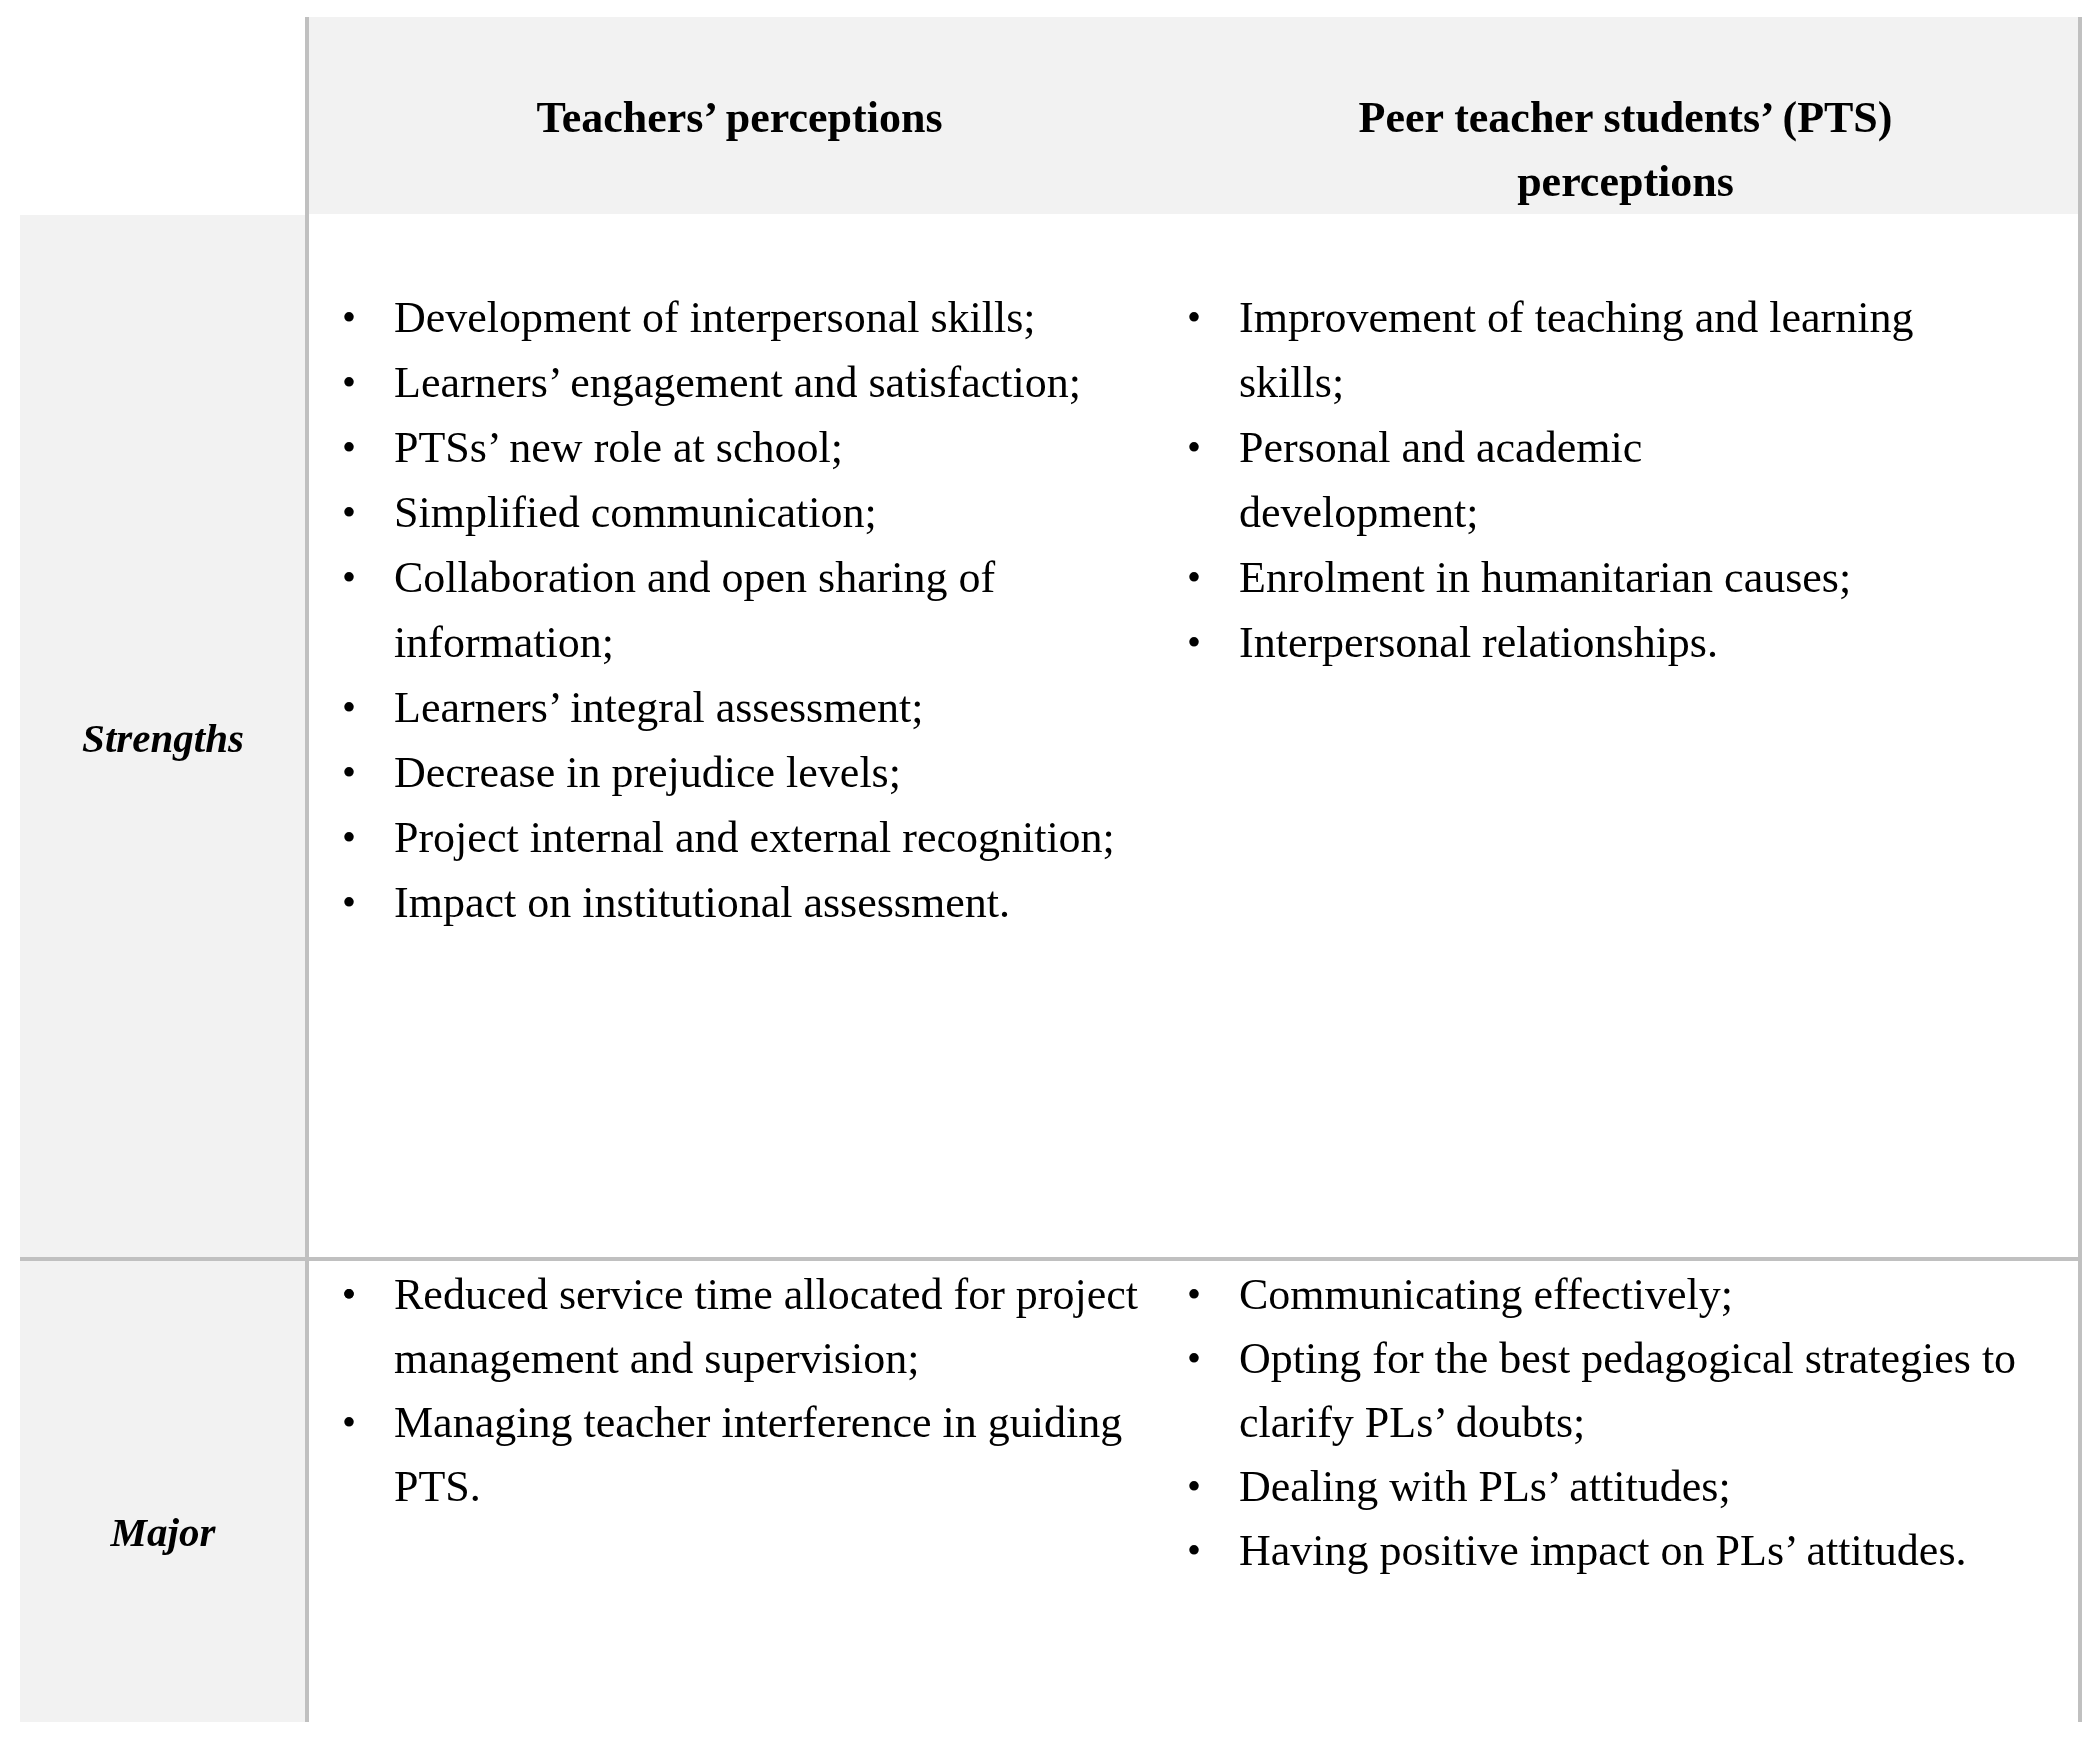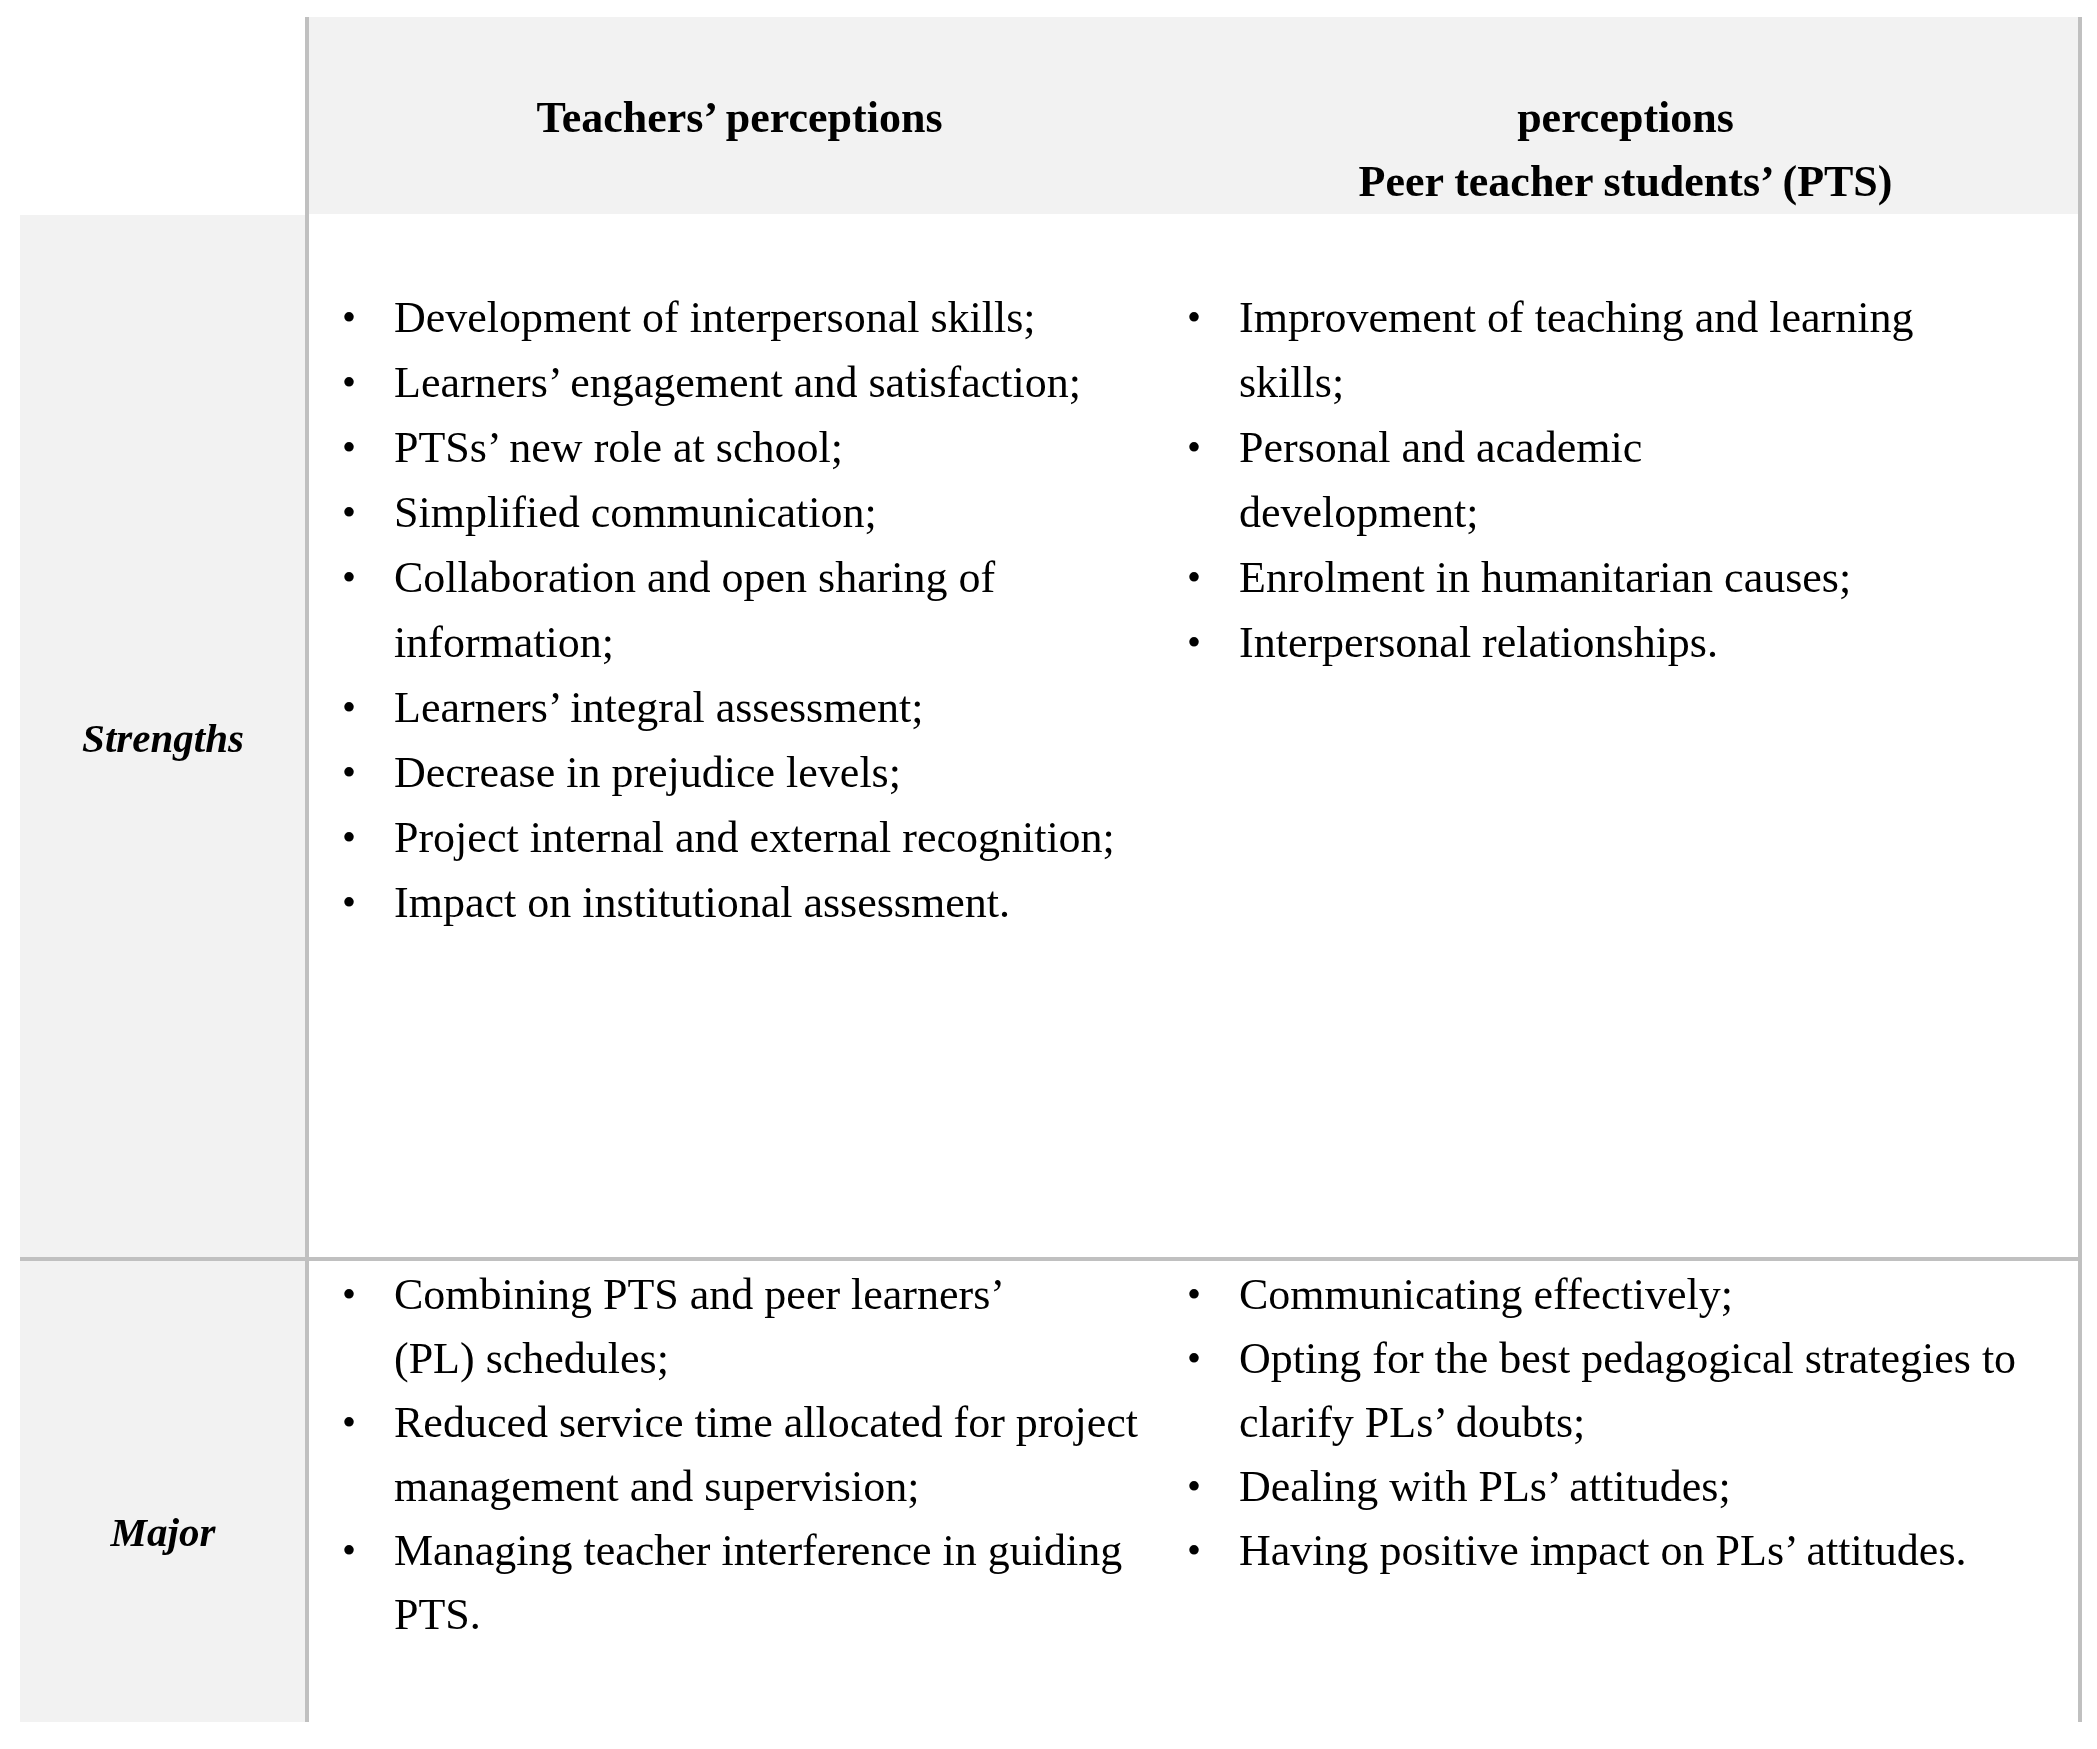--- a/index.html
+++ b/index.html
@@ -35,8 +35,8 @@
     <span>Teachers’ perceptions</span>
   </div>
   <div class="col-head" style="left:1173px;top:86px;width:905px;">
+    <div>Peer teacher students’ (PTS)</div>
     <div>perceptions</div>
-    <div>Peer teacher students’ (PTS)</div>
   </div>
 
   <div class="row-label" style="top:706px;">Strengths</div>

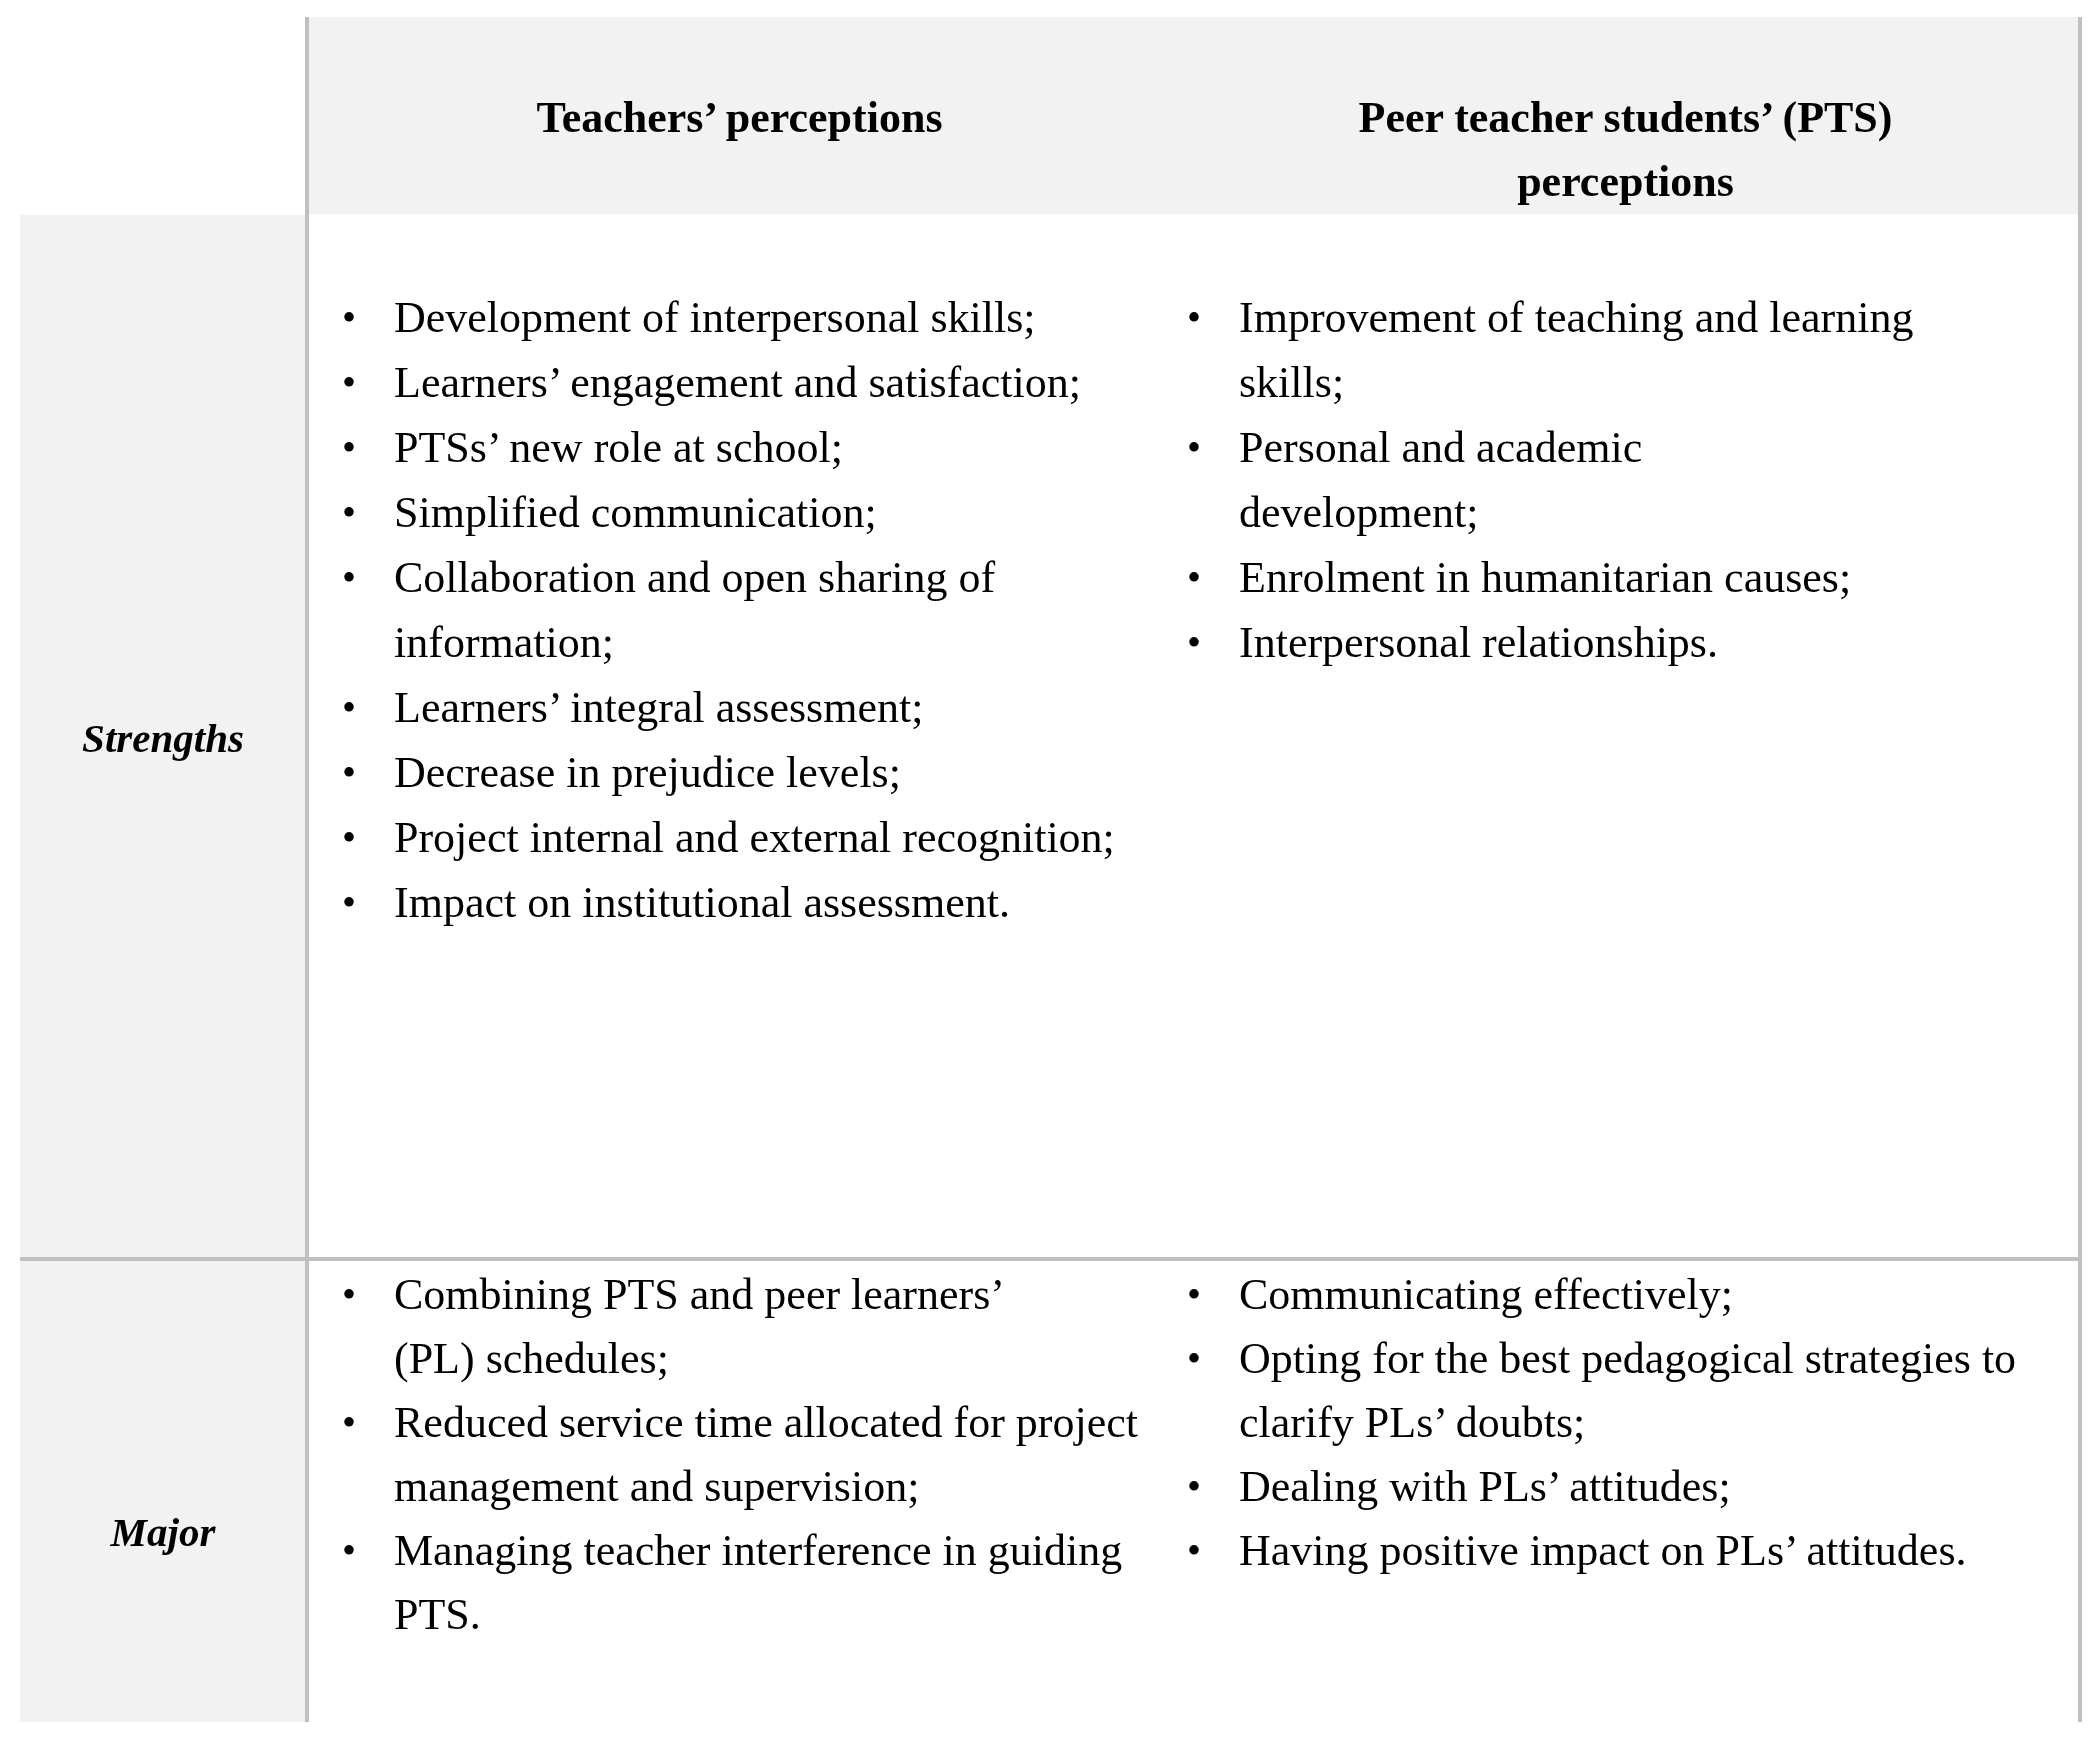--- a/index.html
+++ b/index.html
@@ -70,7 +70,7 @@
 
   <div class="cell" style="left:309px;top:1263px;width:861px;">
     <ul class="blist tight">
-      <li style="width:676px;"><span class="bullet">•</span><span>Combining PTS and peer learners’ (PL) schedules;</span></li>
+      <li style="width:676px;"><span class="bullet">•</span></li>
       <li style="width:755px;"><span class="bullet">•</span><span>Reduced service time allocated for project management and supervision;</span></li>
       <li style="width:821px;"><span class="bullet">•</span><span>Managing teacher interference in guiding PTS.</span></li>
     </ul>

